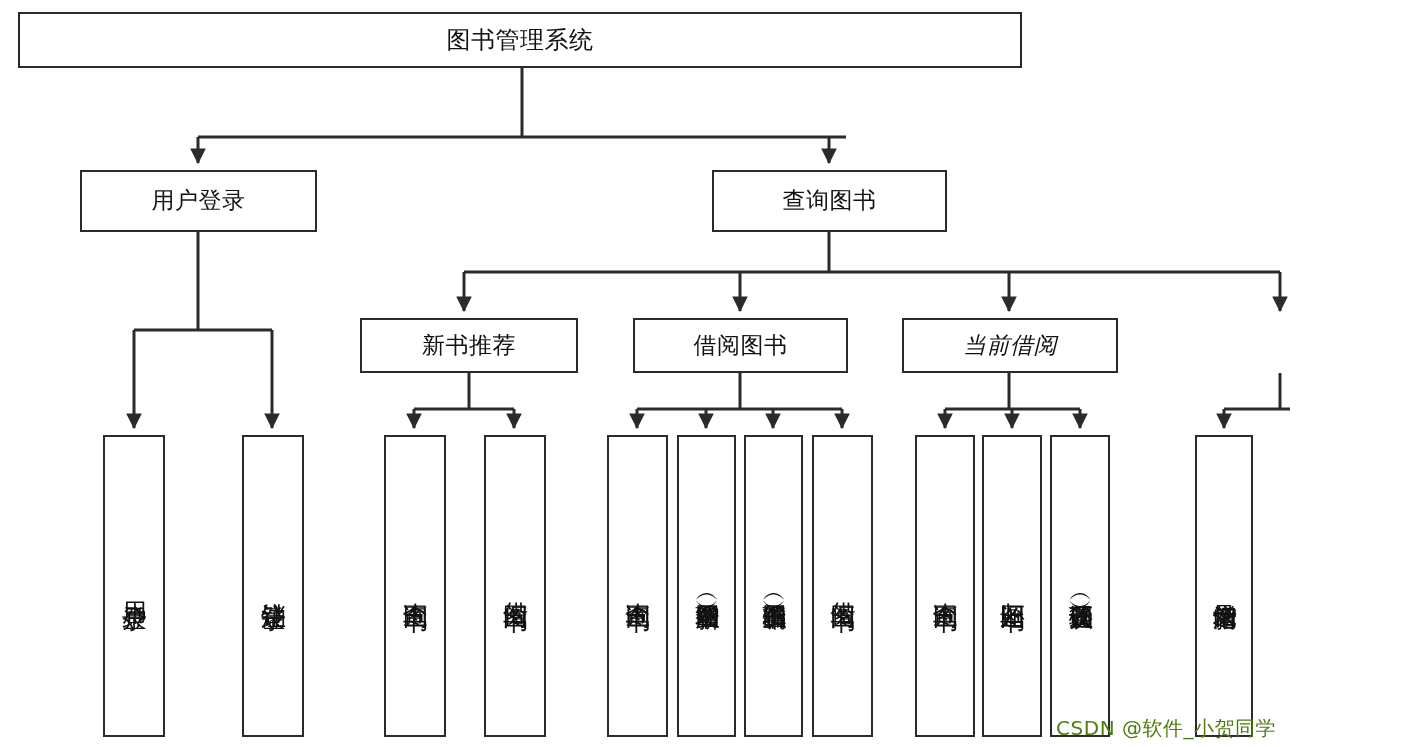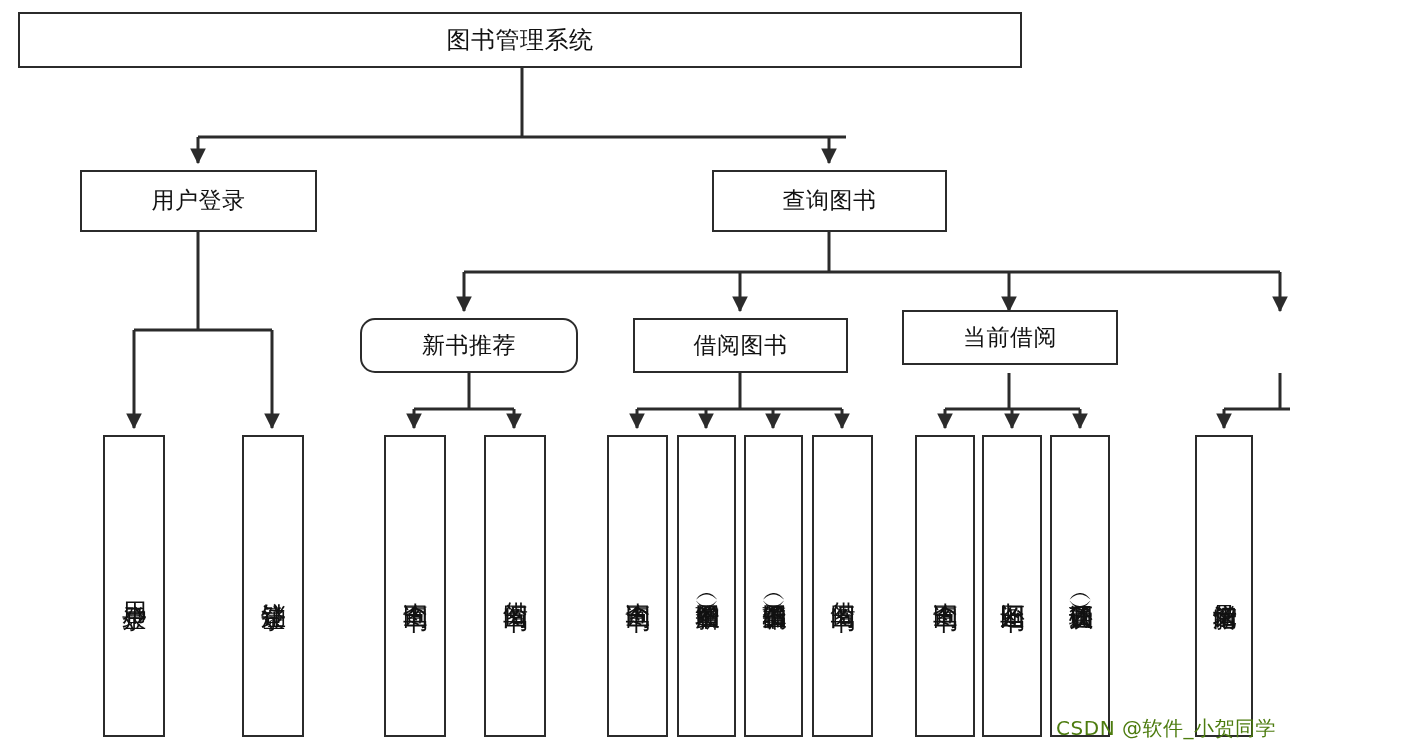--- a/index.html
+++ b/index.html
@@ -153,7 +153,7 @@
     <span class="label">查询图书</span>
   </div>
 
-  <div class="node h" style="left:360px;top:318px;width:218px;height:55px;border-radius:15px;">
+  <div class="node h" style="left:360px;top:318px;width:218px;height:55px;">
     <span class="label">新书推荐</span>
   </div>
   <div class="node h" style="left:633px;top:318px;width:215px;height:55px;">

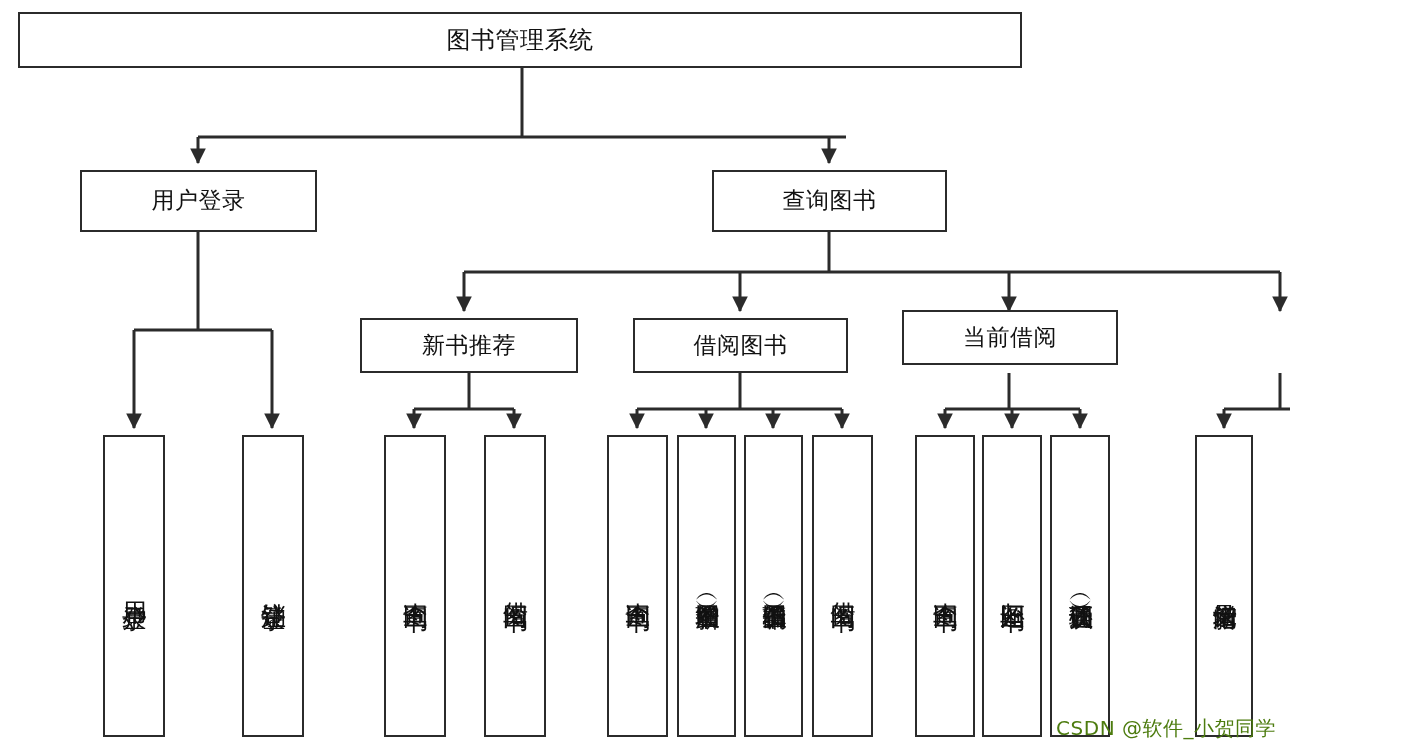--- a/index.html
+++ b/index.html
@@ -159,7 +159,7 @@
   <div class="node h" style="left:633px;top:318px;width:215px;height:55px;">
     <span class="label">借阅图书</span>
   </div>
-  <div class="node h" style="left:902px;top:310px;width:216px;height:55px;">
+  <div class="node h" style="left:902px;top:318px;width:216px;height:55px;font-style:italic;">
     <span class="label">当前借阅</span>
   </div>
 

